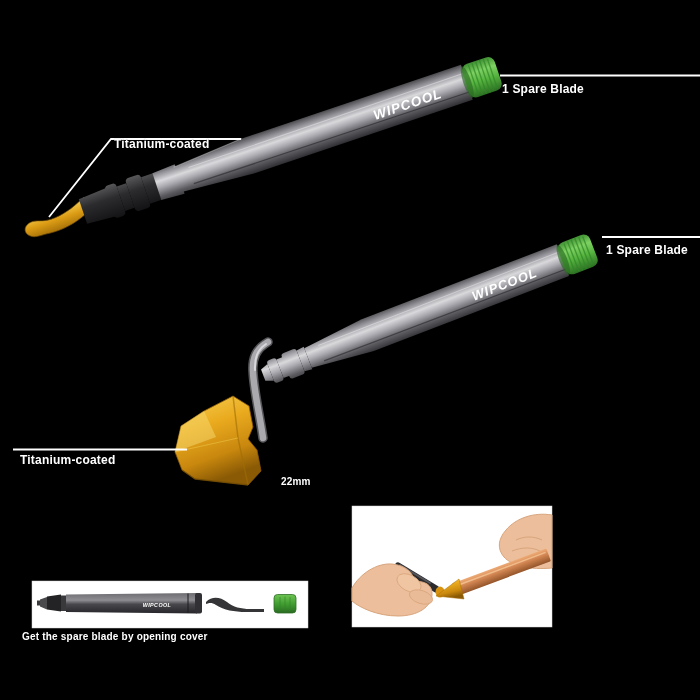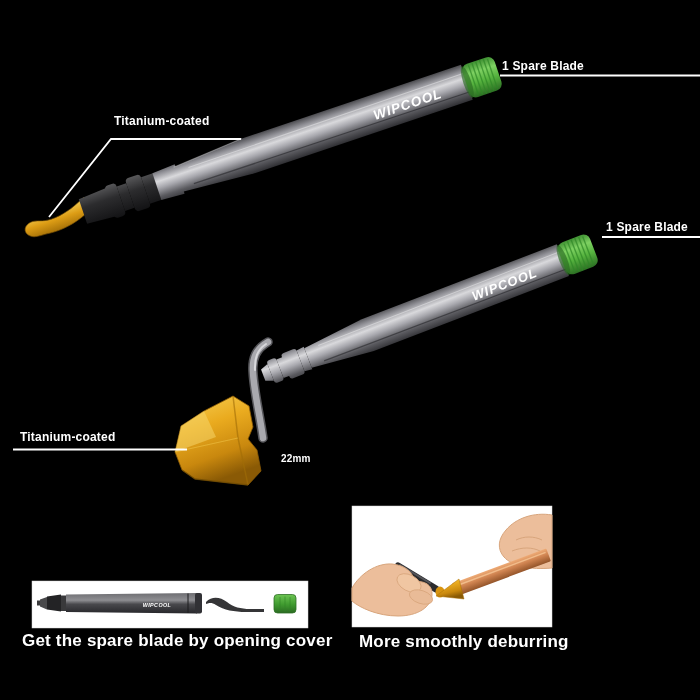--- a/index.html
+++ b/index.html
@@ -10,7 +10,7 @@
   .layer{position:absolute;left:0;top:0;}
   .anno{
     position:absolute;color:#fff;font-weight:bold;font-size:12px;
-    letter-spacing:.2px;white-space:nowrap;text-shadow:0 0 1px rgba(0,0,0,.6);
+    letter-spacing:.2px;white-space:nowrap;text-shadow:0 0 1px rgba(0,0,0,.6);margin-top:23px;
   }
   .anno.small{font-size:10px;text-align:right;}
   .caption{

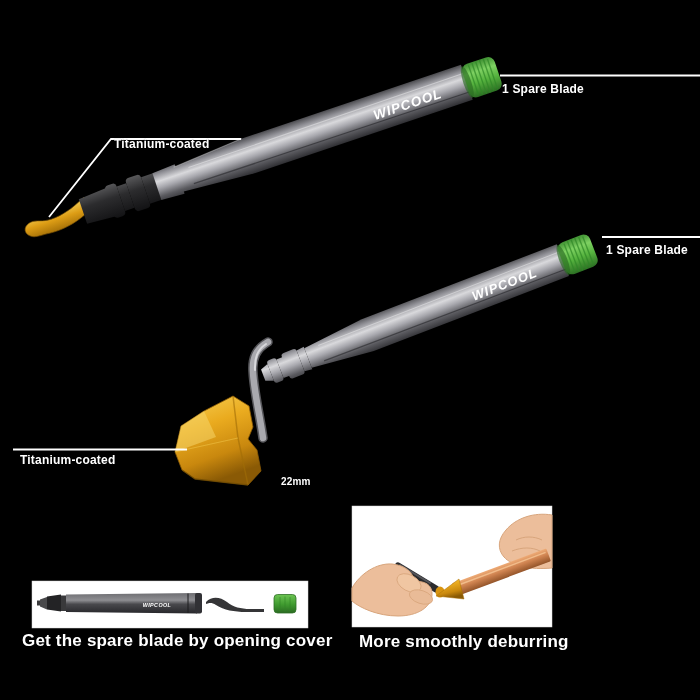--- a/index.html
+++ b/index.html
@@ -14,7 +14,7 @@
   }
   .anno.small{font-size:10px;text-align:right;}
   .caption{
-    position:absolute;color:#fff;font-weight:bold;font-size:17px;
+    position:absolute;color:#fff;font-weight:bold;font-size:10px;
     letter-spacing:.2px;white-space:nowrap;
   }
   svg text.logo{

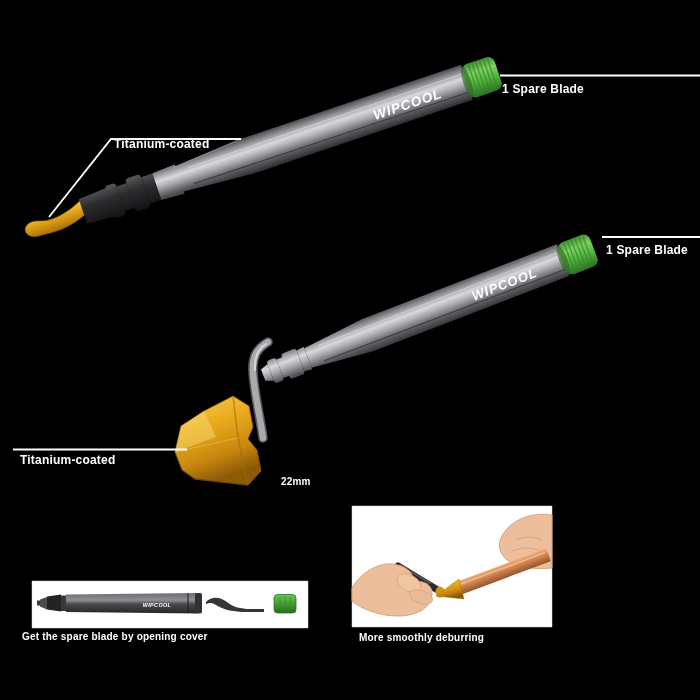--- a/index.html
+++ b/index.html
@@ -224,7 +224,6 @@
 
   <div class="caption" style="left:22px;top:631px;">Get the spare blade by opening cover</div>
 
-  <div class="caption" style="left:359px;top:632px;">More smoothly deburring</div>
 </div>
 
 </body></html>

